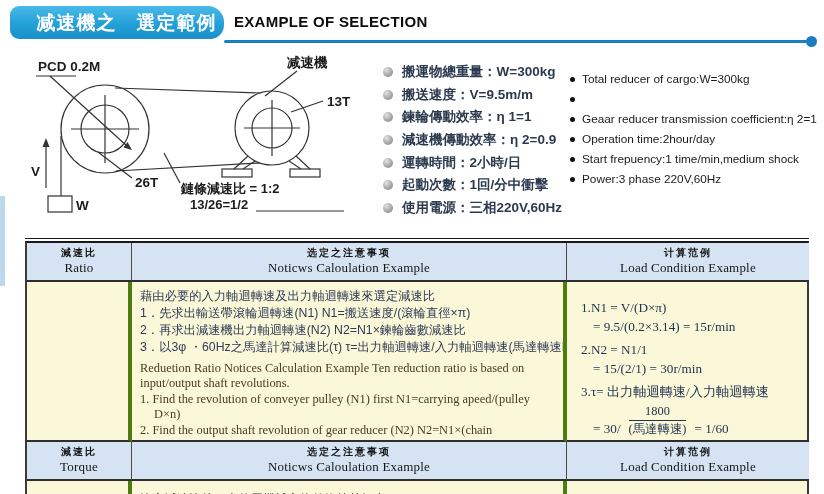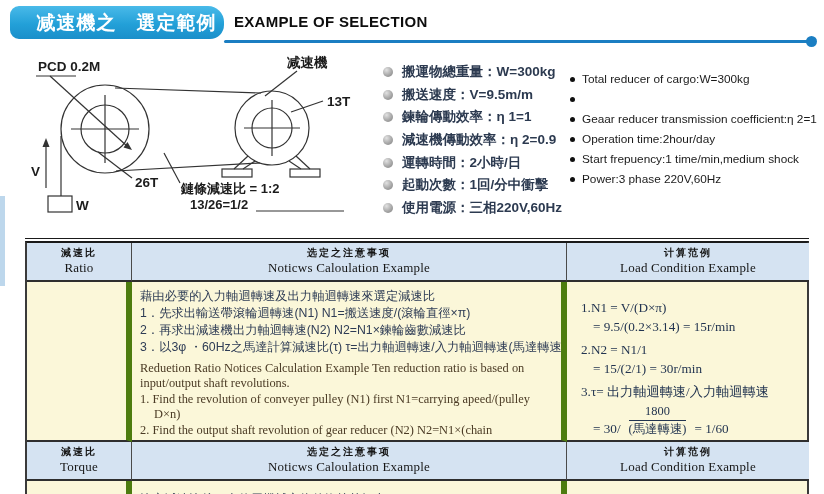--- a/index.html
+++ b/index.html
@@ -44,7 +44,7 @@
   .hcell.last,.bcell.last{border-right:none;}
   .hcell .zh{font-size:10px;font-weight:bold;color:#161616;letter-spacing:2px;}
   .hcell .en{font-size:13px;font-family:"Liberation Serif",serif;color:#161616;letter-spacing:.2px;}
-  .bcell{border-right:6px solid #4d7c0f;border-bottom:2px solid #2e2e2e;padding:6px 8px 0;box-sizing:border-box;overflow:hidden;}
+  .bcell{border-right:4px solid #4d7c0f;border-bottom:2px solid #2e2e2e;padding:6px 8px 0;box-sizing:border-box;overflow:hidden;}
   .bcell.norule{border-bottom:none;}
   .zh-line{font-size:12.3px;color:#2e3c55;line-height:17px;white-space:nowrap;}
   .en-block{font-family:Liberation Serif, serif;font-size:12.4px;color:#4a3a24;line-height:15.4px;margin-top:5px;}

